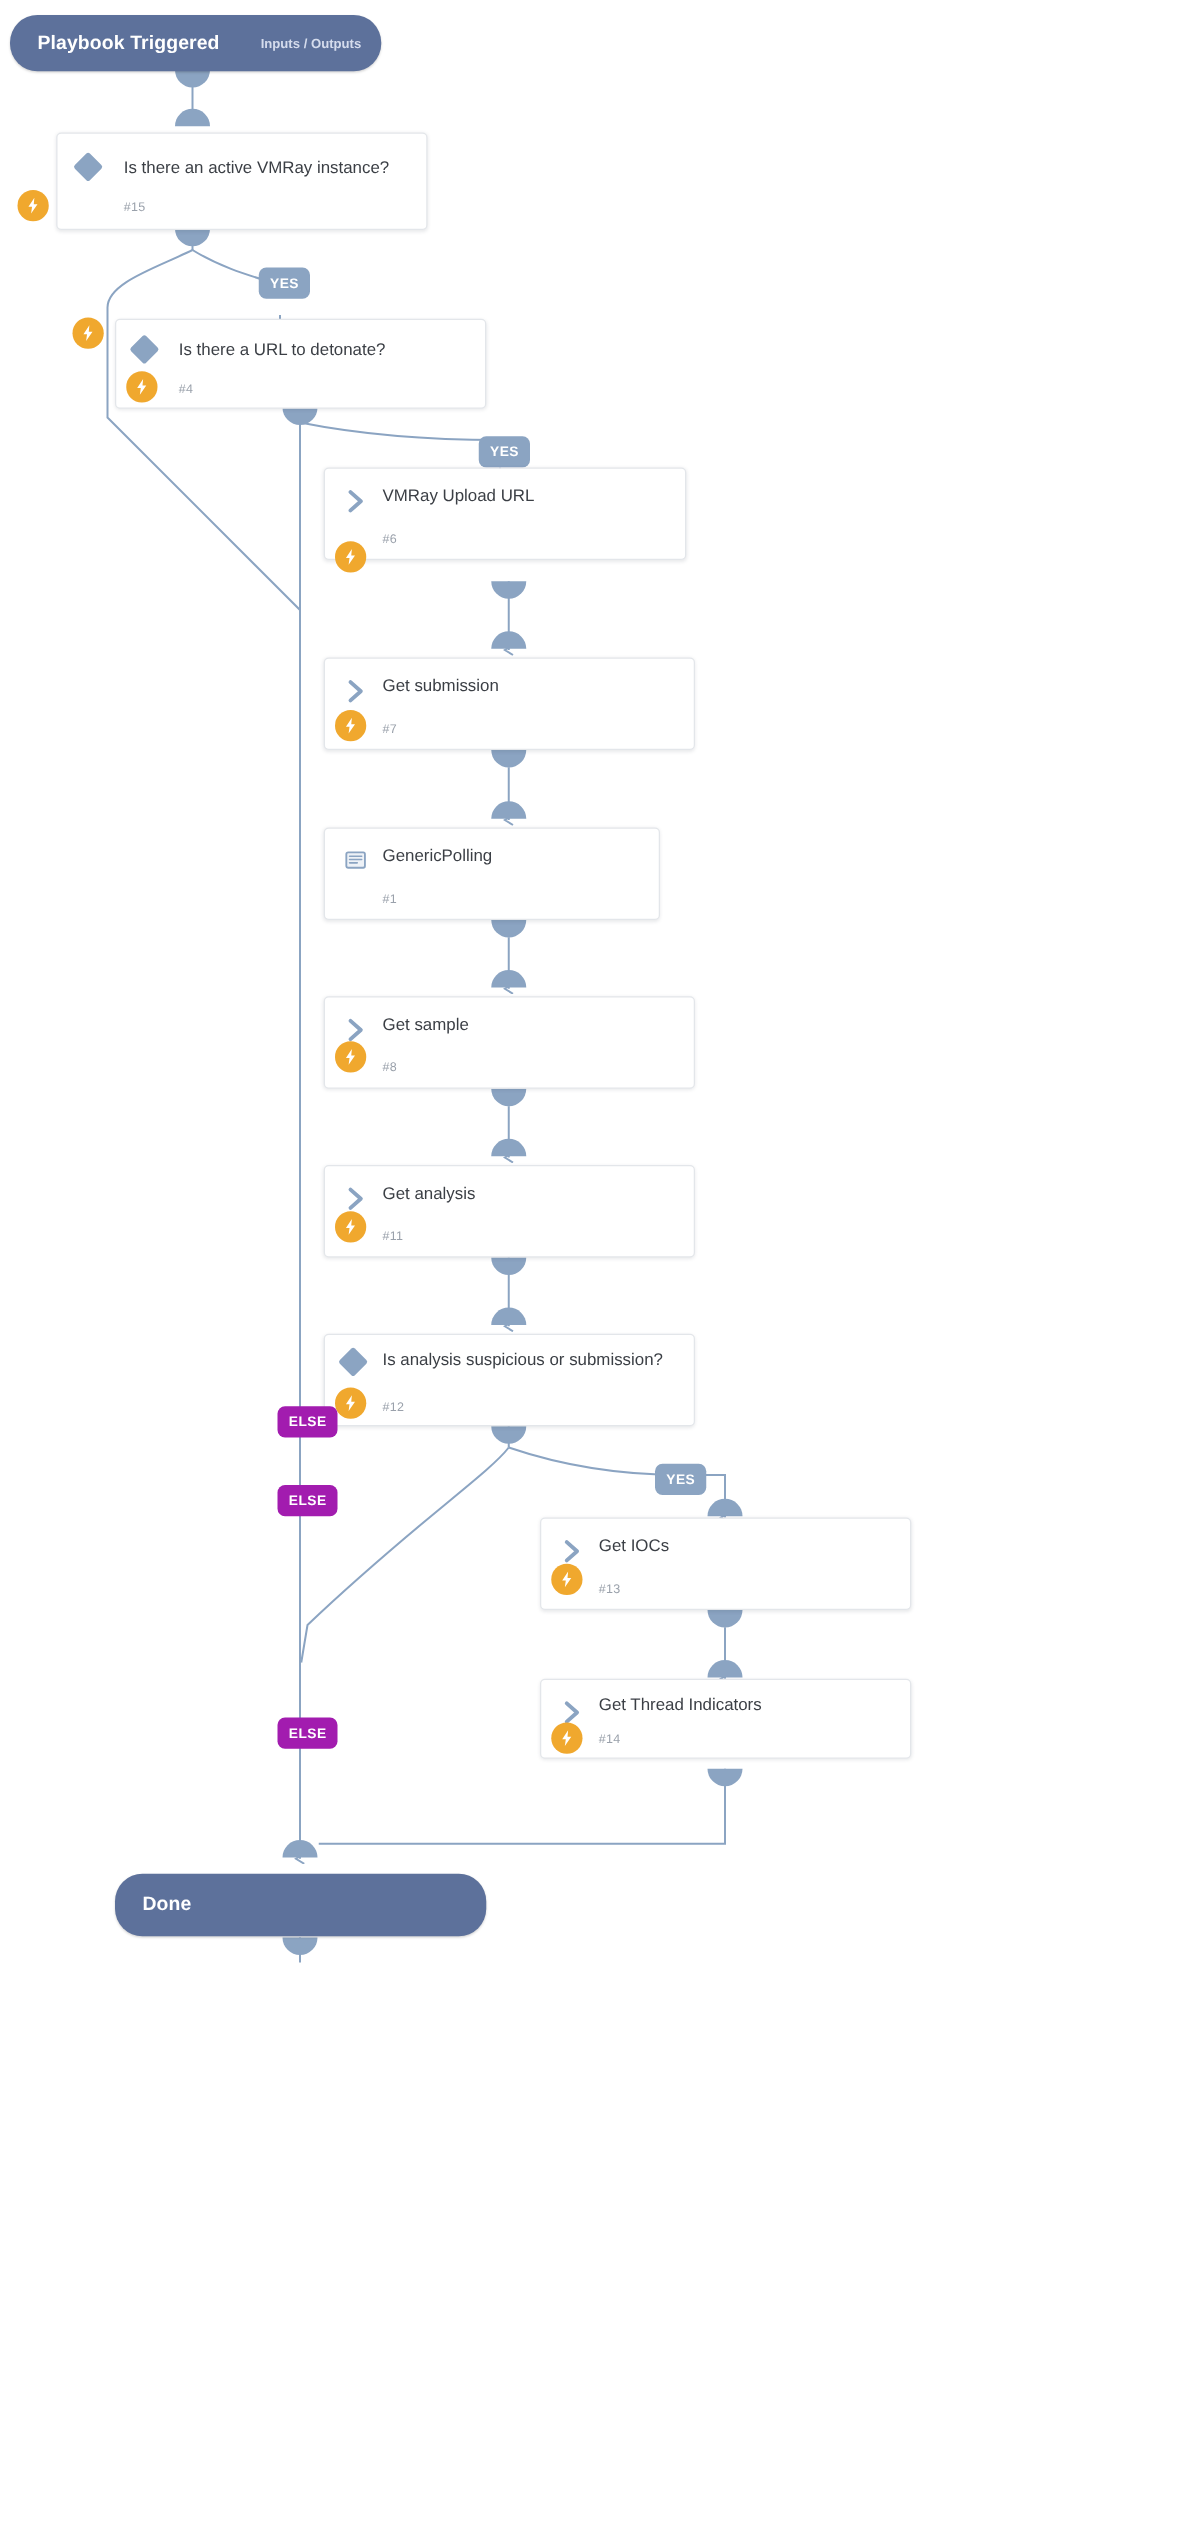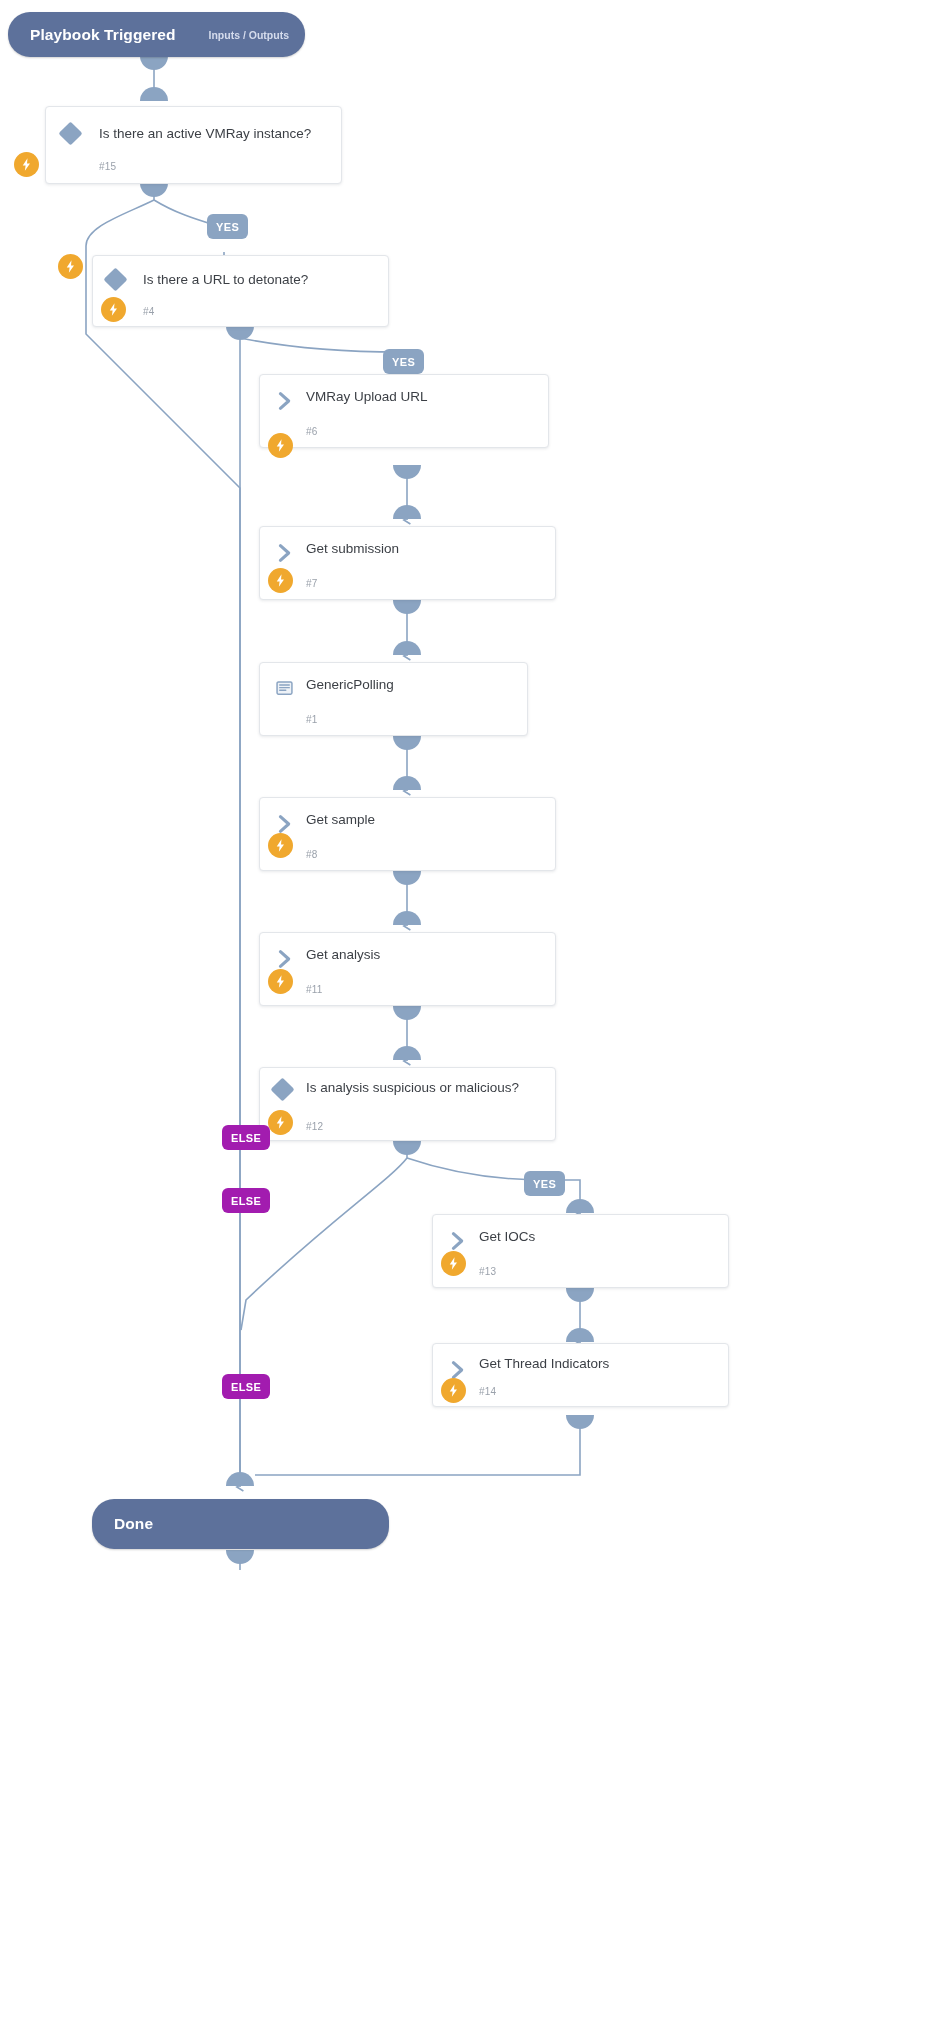--- a/index.html
+++ b/index.html
@@ -363,7 +363,7 @@
 
   <div class="card" style="left:259px; top:1067px; width:297px; height:74px;">
     <span class="ico-diamond" style="left:14px; top:13px;"></span>
-    <div class="card-title" style="left:46px; top:9px;">Is analysis suspicious or malicious?</div>
+    <div class="card-title" style="left:46px; top:9px;">Is analysis suspicious or submission?</div>
     <div class="card-id" style="left:46px; bottom:8px;">#12</div>
   </div>
   <div class="ico-bolt" style="position:absolute; left:268px; top:1110px;">

